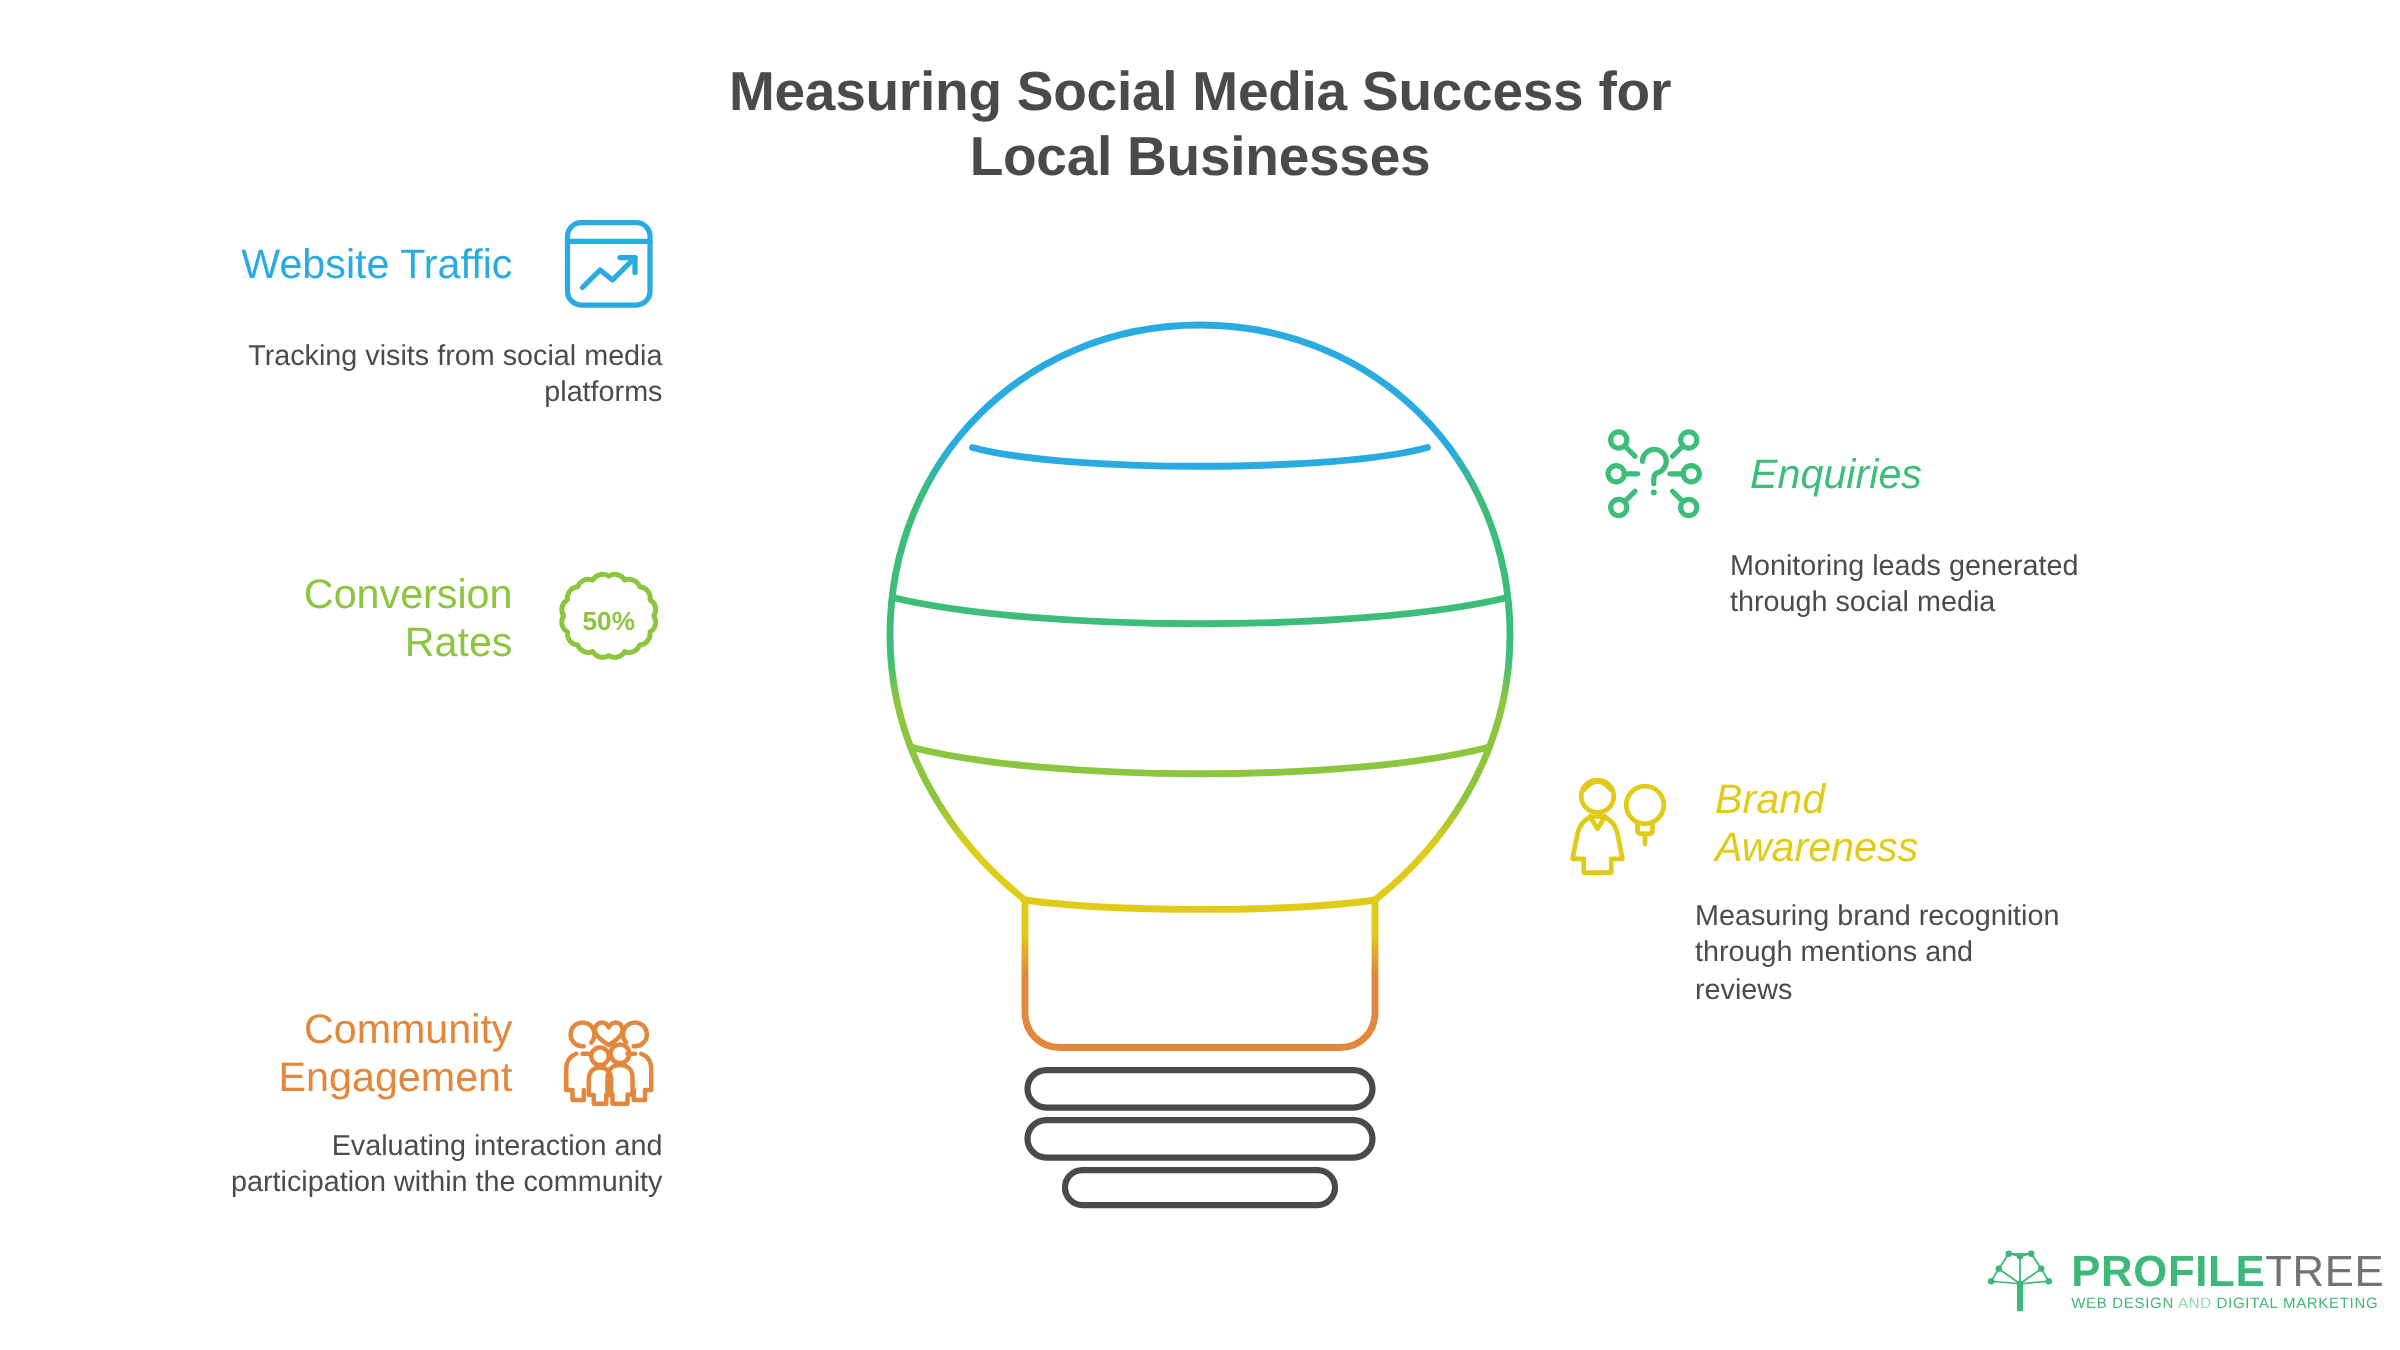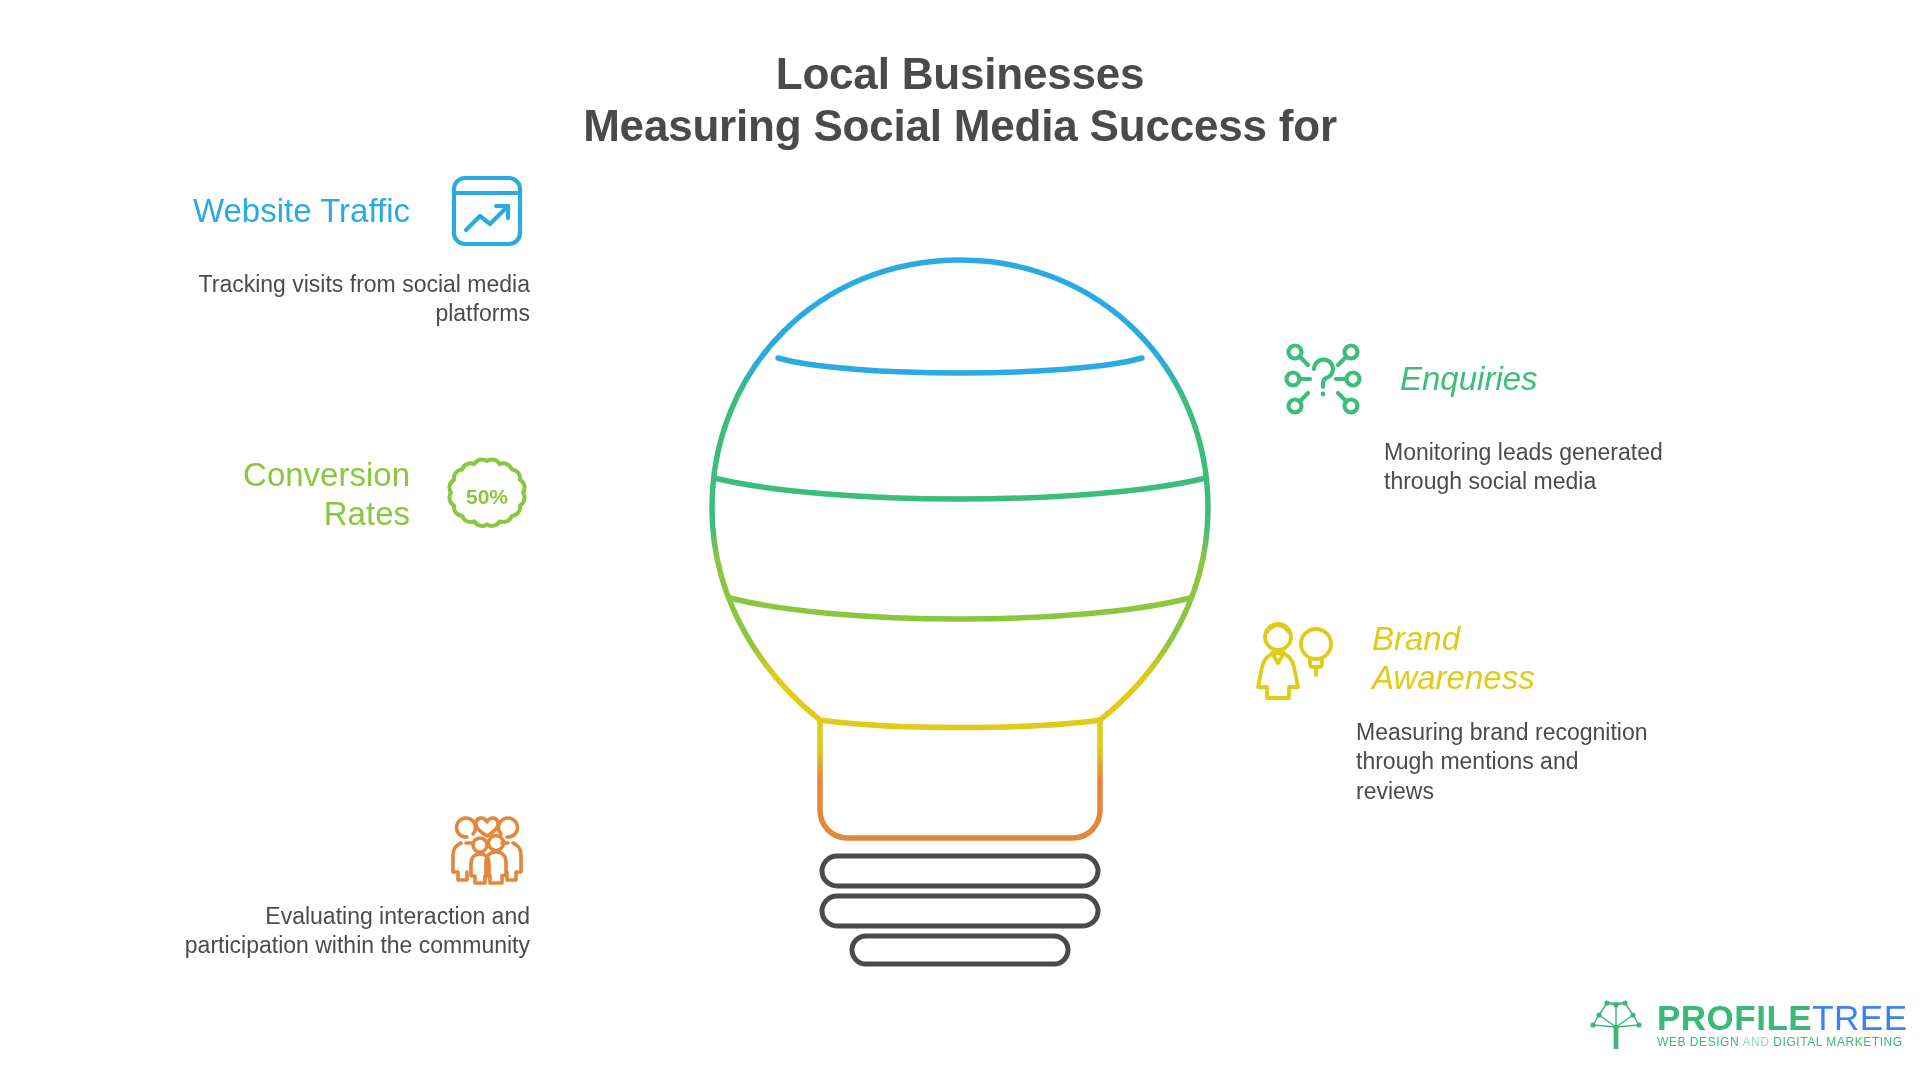--- a/index.html
+++ b/index.html
@@ -89,8 +89,8 @@
 <div id="stage">
 
   <div class="title">
+    <div>Measuring Social Media Success for</div>
     <div>Local Businesses</div>
-    <div>Measuring Social Media Success for</div>
   </div>
 
   <div class="item item-left" id="item-website">

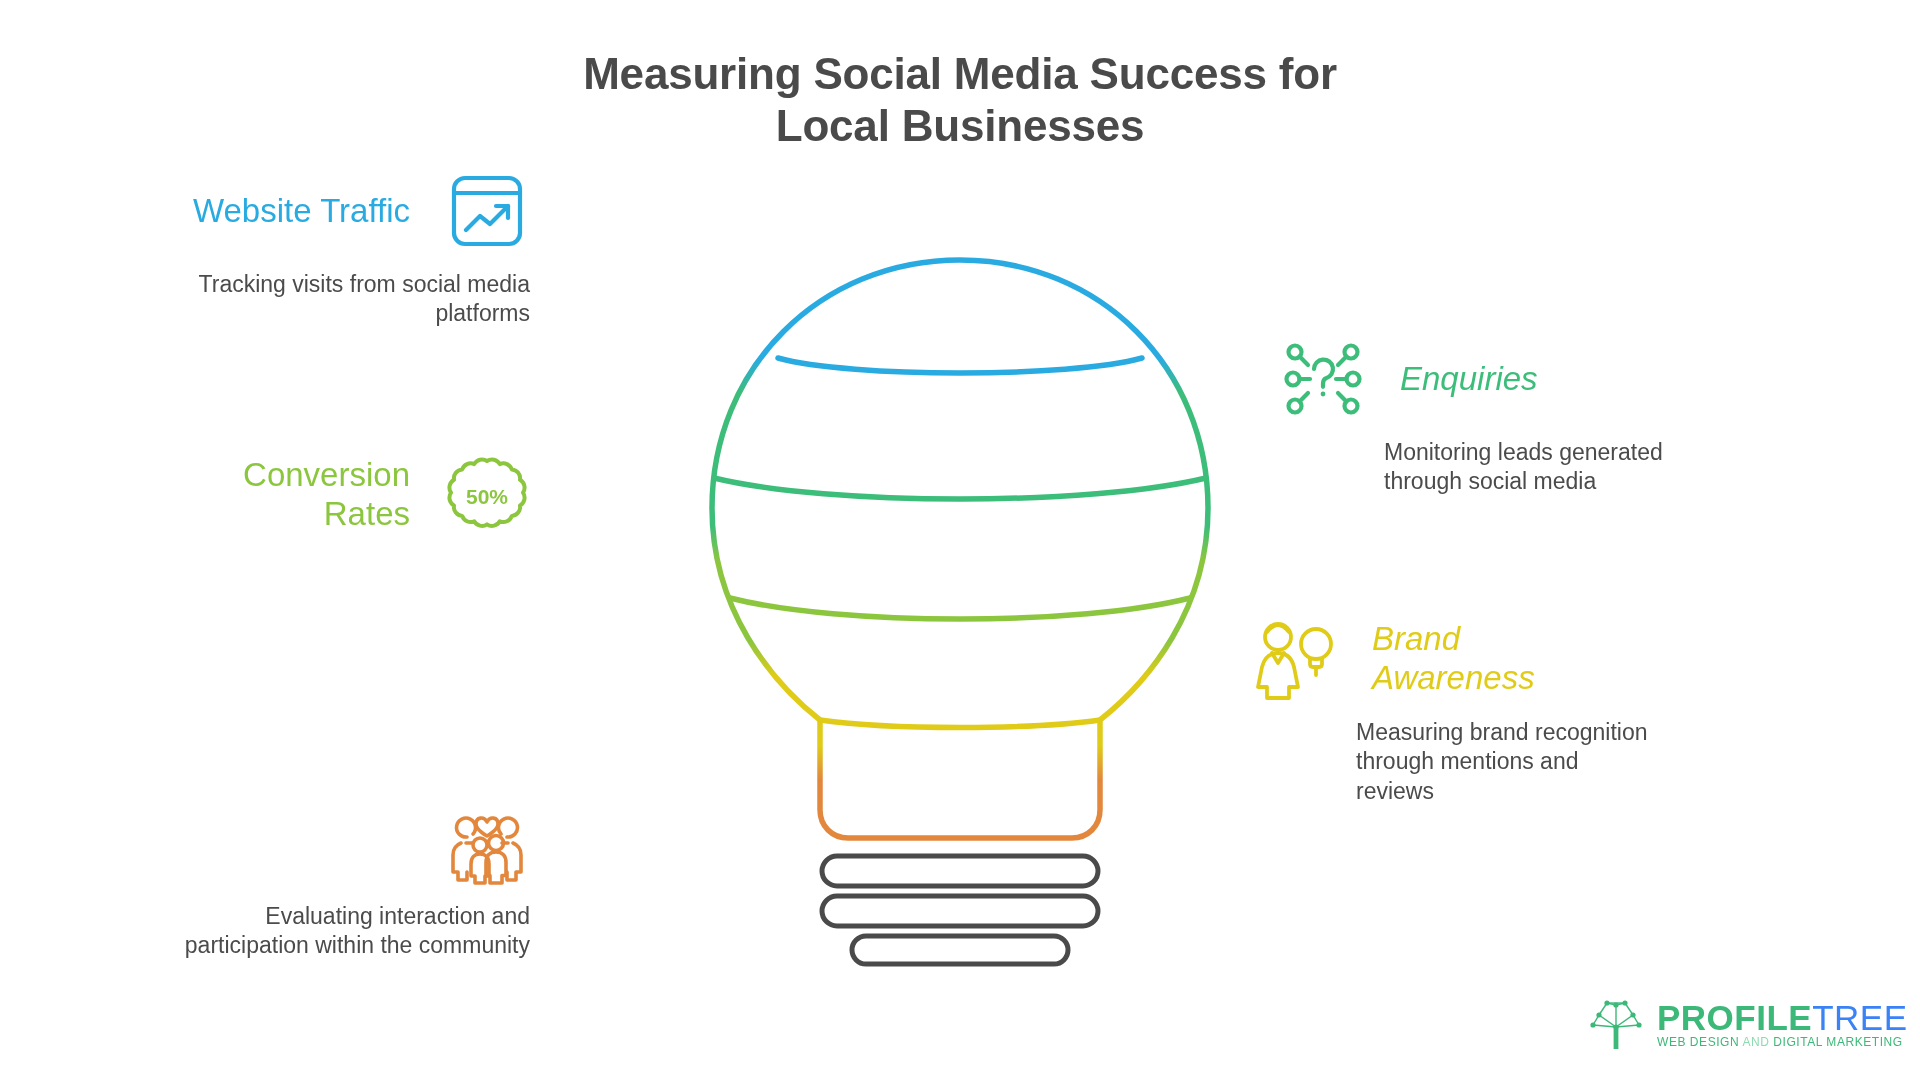--- a/index.html
+++ b/index.html
@@ -138,6 +138,7 @@
 
   <div class="item item-left" id="item-community">
     <div class="item-head">
+      <div class="item-title" style="color:#e2873c">Community Engagement</div>
       <div class="icon-box">
         <svg viewBox="0 0 86 86" fill="none" stroke="#e2873c" stroke-width="3.6" stroke-linecap="round" stroke-linejoin="round">
 

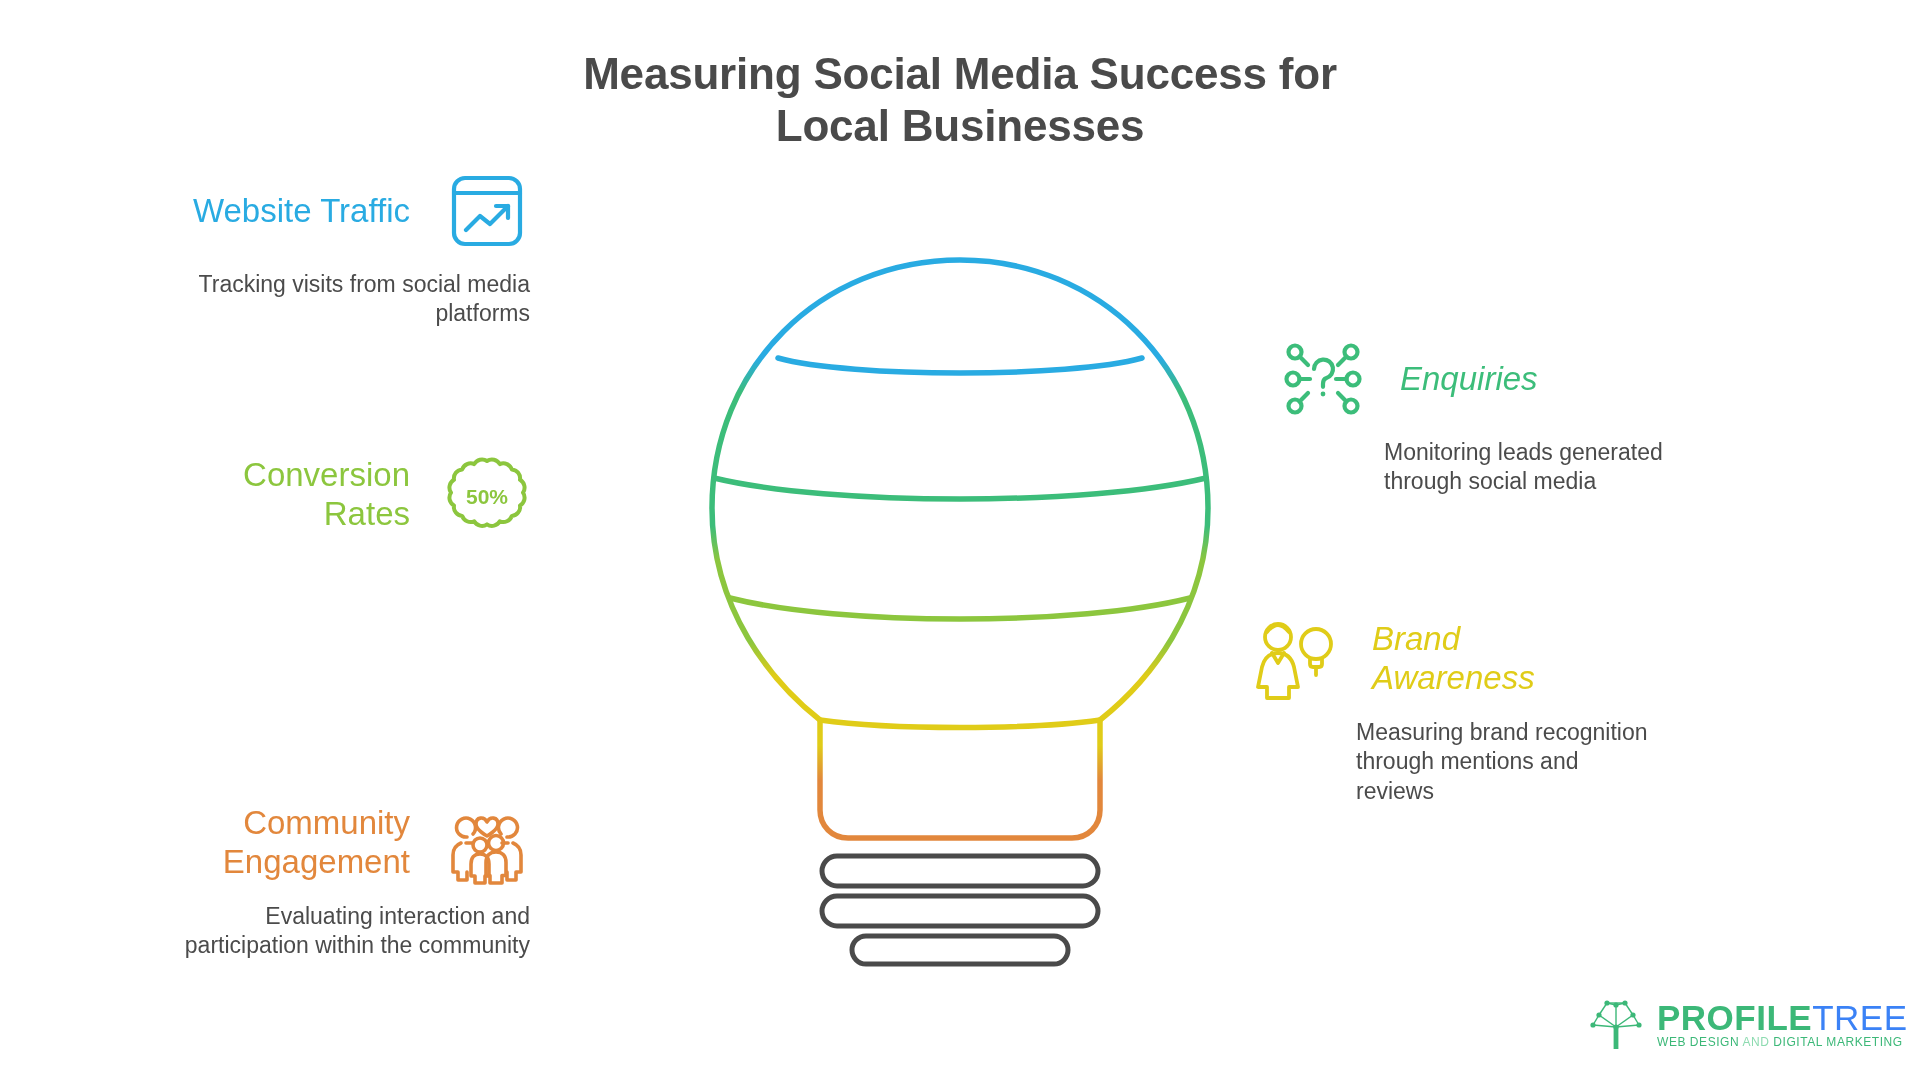--- a/index.html
+++ b/index.html
@@ -79,7 +79,7 @@
   #logo .wordmark { display:flex; flex-direction:column; justify-content:center; }
   #logo .wm-top { font-size:35px; font-weight:bold; line-height:1; letter-spacing:0.5px; white-space:nowrap; }
   #logo .wm-a { color:#3cb878; }
-  #logo .wm-b { color:#3b82f6; font-weight:400;text-align:center; }
+  #logo .wm-b { color:#737373; font-weight:400;text-align:center; }
   #logo .wm-sub { font-size:12px; letter-spacing:0.55px; color:#3cb878; margin-top:0; white-space:nowrap; }
   #logo .wm-sub .dim { color:#8ddbb0; }
 </style>

